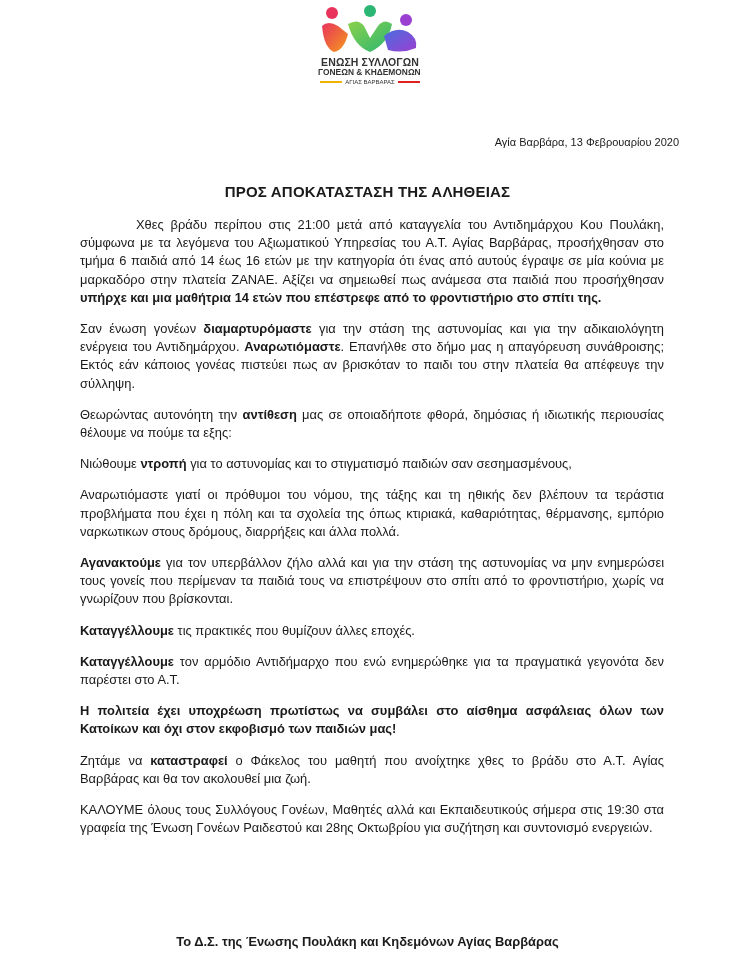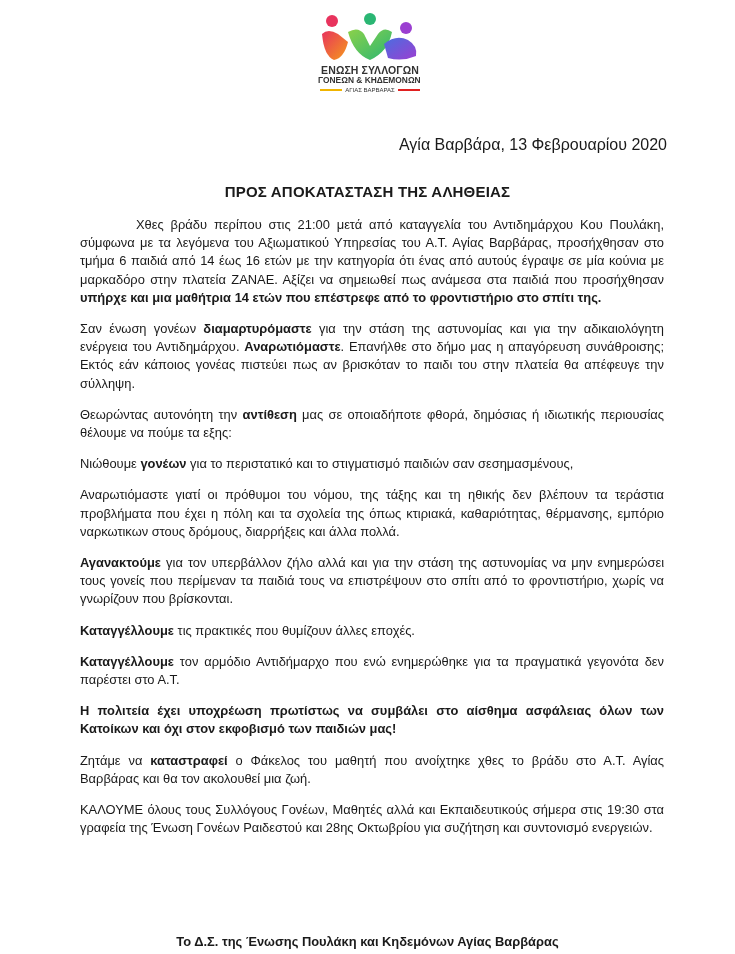--- a/index.html
+++ b/index.html
@@ -5,7 +5,7 @@
   html, body { margin: 0; padding: 0; background: #ffffff; }
   body { width: 735px; height: 954px; position: relative; overflow: hidden;
          font-family: "Liberation Sans", sans-serif; color: #1a1a1a; }
-  .logo { position: absolute; left: 318px; top: 12px; width: 104px; height: 82px; }
+  .logo { position: absolute; left: 318px; top: 4px; width: 104px; height: 82px; }
   .logo svg { display: block; }
   .logo-line1 { position: absolute; left: 0; top: 52px; width: 104px; text-align: center;
                 font-size: 10.5px; font-weight: bold; color: #333; letter-spacing: 0.1px; white-space: nowrap; }

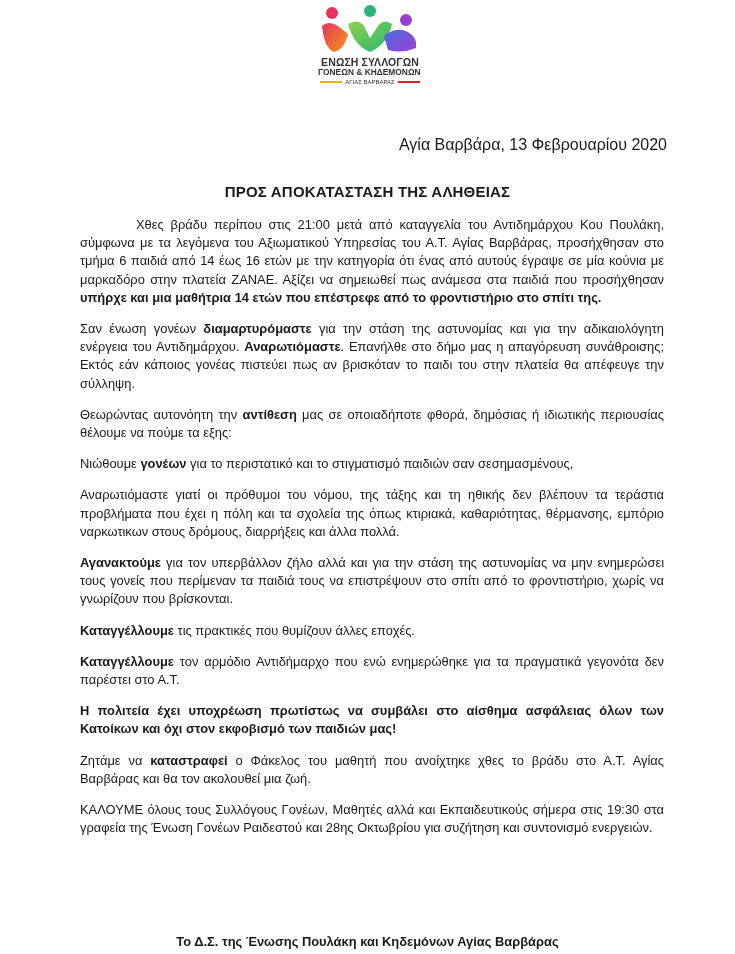--- a/index.html
+++ b/index.html
@@ -17,7 +17,7 @@
   .logo-line3 .bar-r { width: 22px; height: 2px; background: #e02020; }
   .logo-line3 span.t { font-size: 6px; color: #333; white-space: nowrap; }
 
-  .date { position: absolute; right: 68px; top: 136px; font-size: 16px; }
+  .date { position: absolute; right: 56px; top: 136px; font-size: 11px; }
   .title { position: absolute; left: 0; width: 735px; top: 183px; text-align: center;
            font-size: 15px; font-weight: bold; letter-spacing: 0.2px; }
   .content { position: absolute; left: 72px; width: 592px; top: 216px; font-size: 12.9px; line-height: 18.2px; }

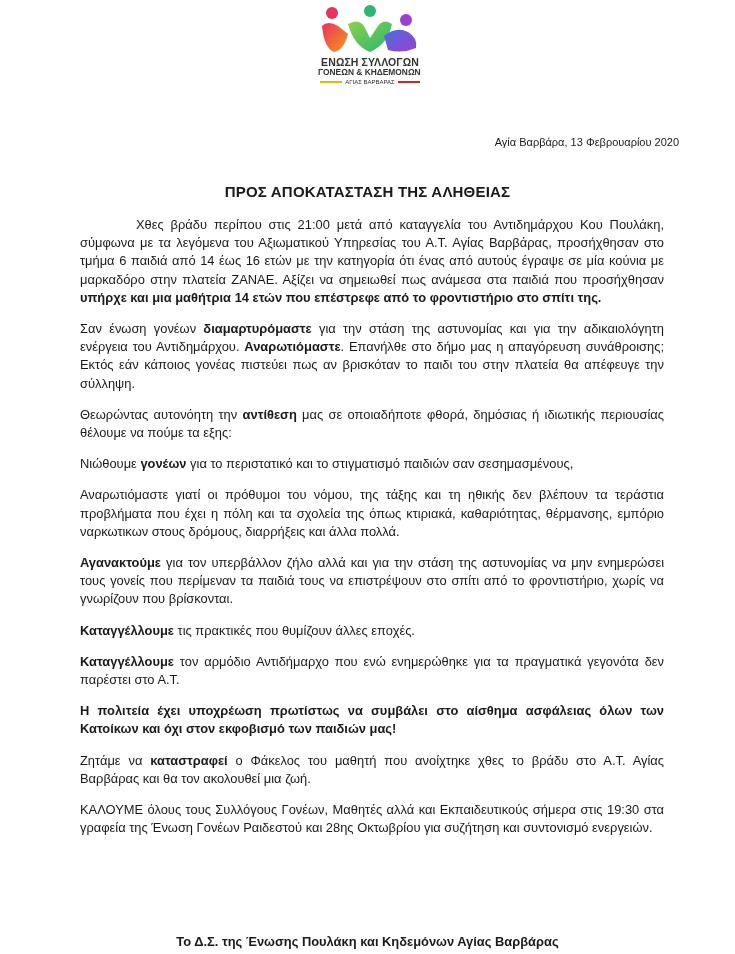--- a/index.html
+++ b/index.html
@@ -70,7 +70,7 @@
   <p class="indent"><span>Χθες βράδυ περίπου στις 21:00 μετά από καταγγελία του Αντιδημάρχου Κου Πουλάκη, σύμφωνα με τα λεγόμενα του Αξιωματικού Υπηρεσίας του Α.Τ. Αγίας Βαρβάρας, προσήχθησαν στο τμήμα 6 παιδιά από 14 έως 16 ετών με την κατηγορία ότι ένας από αυτούς έγραψε σε μία κούνια με μαρκαδόρο στην πλατεία ΖΑΝΑΕ. Αξίζει να σημειωθεί πως ανάμεσα στα παιδιά που προσήχθησαν </span><b>υπήρχε και μια μαθήτρια 14 ετών που επέστρεφε από το φροντιστήριο στο σπίτι της.</b></p>
   <p><span>Σαν ένωση γονέων </span><b>διαμαρτυρόμαστε</b><span> για την στάση της αστυνομίας και για την αδικαιολόγητη ενέργεια του Αντιδημάρχου. </span><b>Αναρωτιόμαστε</b><span>. Επανήλθε στο δήμο μας η απαγόρευση συνάθροισης; Εκτός εάν κάποιος γονέας πιστεύει πως αν βρισκόταν το παιδι του στην πλατεία θα απέφευγε την σύλληψη.</span></p>
   <p><span>Θεωρώντας αυτονόητη την </span><b>αντίθεση</b><span> μας σε οποιαδήποτε φθορά, δημόσιας ή ιδιωτικής περιουσίας θέλουμε να πούμε τα εξης:</span></p>
-  <p><span>Νιώθουμε </span><b>γονέων</b><span> για το περιστατικό και το στιγματισμό παιδιών σαν σεσημασμένους,</span></p>
+  <p><span>Νιώθουμε </span><b>ντροπή</b><span> για το περιστατικό και το στιγματισμό παιδιών σαν σεσημασμένους,</span></p>
   <p><span>Αναρωτιόμαστε γιατί οι πρόθυμοι του νόμου, της τάξης και τη ηθικής δεν βλέπουν τα τεράστια προβλήματα που έχει η πόλη και τα σχολεία της όπως κτιριακά, καθαριότητας, θέρμανσης, εμπόριο ναρκωτικων στους δρόμους, διαρρήξεις και άλλα πολλά.</span></p>
   <p><b>Αγανακτούμε</b><span> για τον υπερβάλλον ζήλο αλλά και για την στάση της αστυνομίας να μην ενημερώσει τους γονείς που περίμεναν τα παιδιά τους να επιστρέψουν στο σπίτι από το φροντιστήριο, χωρίς να γνωρίζουν που βρίσκονται.</span></p>
   <p><b>Καταγγέλλουμε</b><span> τις πρακτικές που θυμίζουν άλλες εποχές.</span></p>

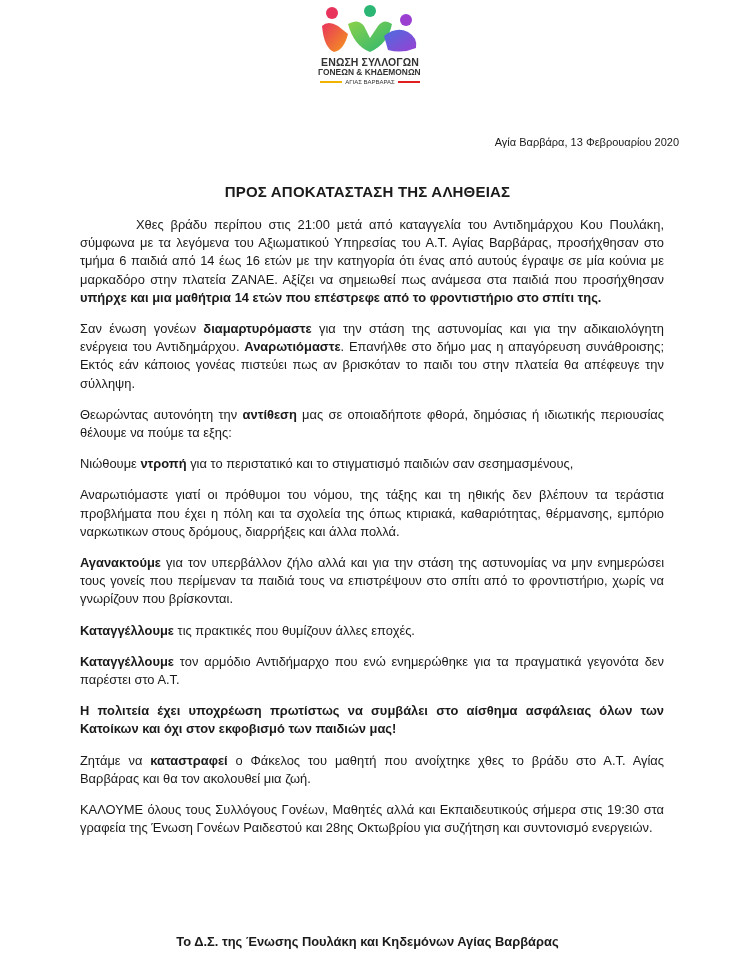--- a/index.html
+++ b/index.html
@@ -70,7 +70,7 @@
   <p class="indent"><span>Χθες βράδυ περίπου στις 21:00 μετά από καταγγελία του Αντιδημάρχου Κου Πουλάκη, σύμφωνα με τα λεγόμενα του Αξιωματικού Υπηρεσίας του Α.Τ. Αγίας Βαρβάρας, προσήχθησαν στο τμήμα 6 παιδιά από 14 έως 16 ετών με την κατηγορία ότι ένας από αυτούς έγραψε σε μία κούνια με μαρκαδόρο στην πλατεία ΖΑΝΑΕ. Αξίζει να σημειωθεί πως ανάμεσα στα παιδιά που προσήχθησαν </span><b>υπήρχε και μια μαθήτρια 14 ετών που επέστρεφε από το φροντιστήριο στο σπίτι της.</b></p>
   <p><span>Σαν ένωση γονέων </span><b>διαμαρτυρόμαστε</b><span> για την στάση της αστυνομίας και για την αδικαιολόγητη ενέργεια του Αντιδημάρχου. </span><b>Αναρωτιόμαστε</b><span>. Επανήλθε στο δήμο μας η απαγόρευση συνάθροισης; Εκτός εάν κάποιος γονέας πιστεύει πως αν βρισκόταν το παιδι του στην πλατεία θα απέφευγε την σύλληψη.</span></p>
   <p><span>Θεωρώντας αυτονόητη την </span><b>αντίθεση</b><span> μας σε οποιαδήποτε φθορά, δημόσιας ή ιδιωτικής περιουσίας θέλουμε να πούμε τα εξης:</span></p>
-  <p><span>Νιώθουμε </span><b>ντροπή</b><span> για το περιστατικό και το στιγματισμό παιδιών σαν σεσημασμένους,</span></p>
+  <p><span>Νιώθουμε </span><b>ντροπή</b><span> για το αστυνομίας και το στιγματισμό παιδιών σαν σεσημασμένους,</span></p>
   <p><span>Αναρωτιόμαστε γιατί οι πρόθυμοι του νόμου, της τάξης και τη ηθικής δεν βλέπουν τα τεράστια προβλήματα που έχει η πόλη και τα σχολεία της όπως κτιριακά, καθαριότητας, θέρμανσης, εμπόριο ναρκωτικων στους δρόμους, διαρρήξεις και άλλα πολλά.</span></p>
   <p><b>Αγανακτούμε</b><span> για τον υπερβάλλον ζήλο αλλά και για την στάση της αστυνομίας να μην ενημερώσει τους γονείς που περίμεναν τα παιδιά τους να επιστρέψουν στο σπίτι από το φροντιστήριο, χωρίς να γνωρίζουν που βρίσκονται.</span></p>
   <p><b>Καταγγέλλουμε</b><span> τις πρακτικές που θυμίζουν άλλες εποχές.</span></p>

